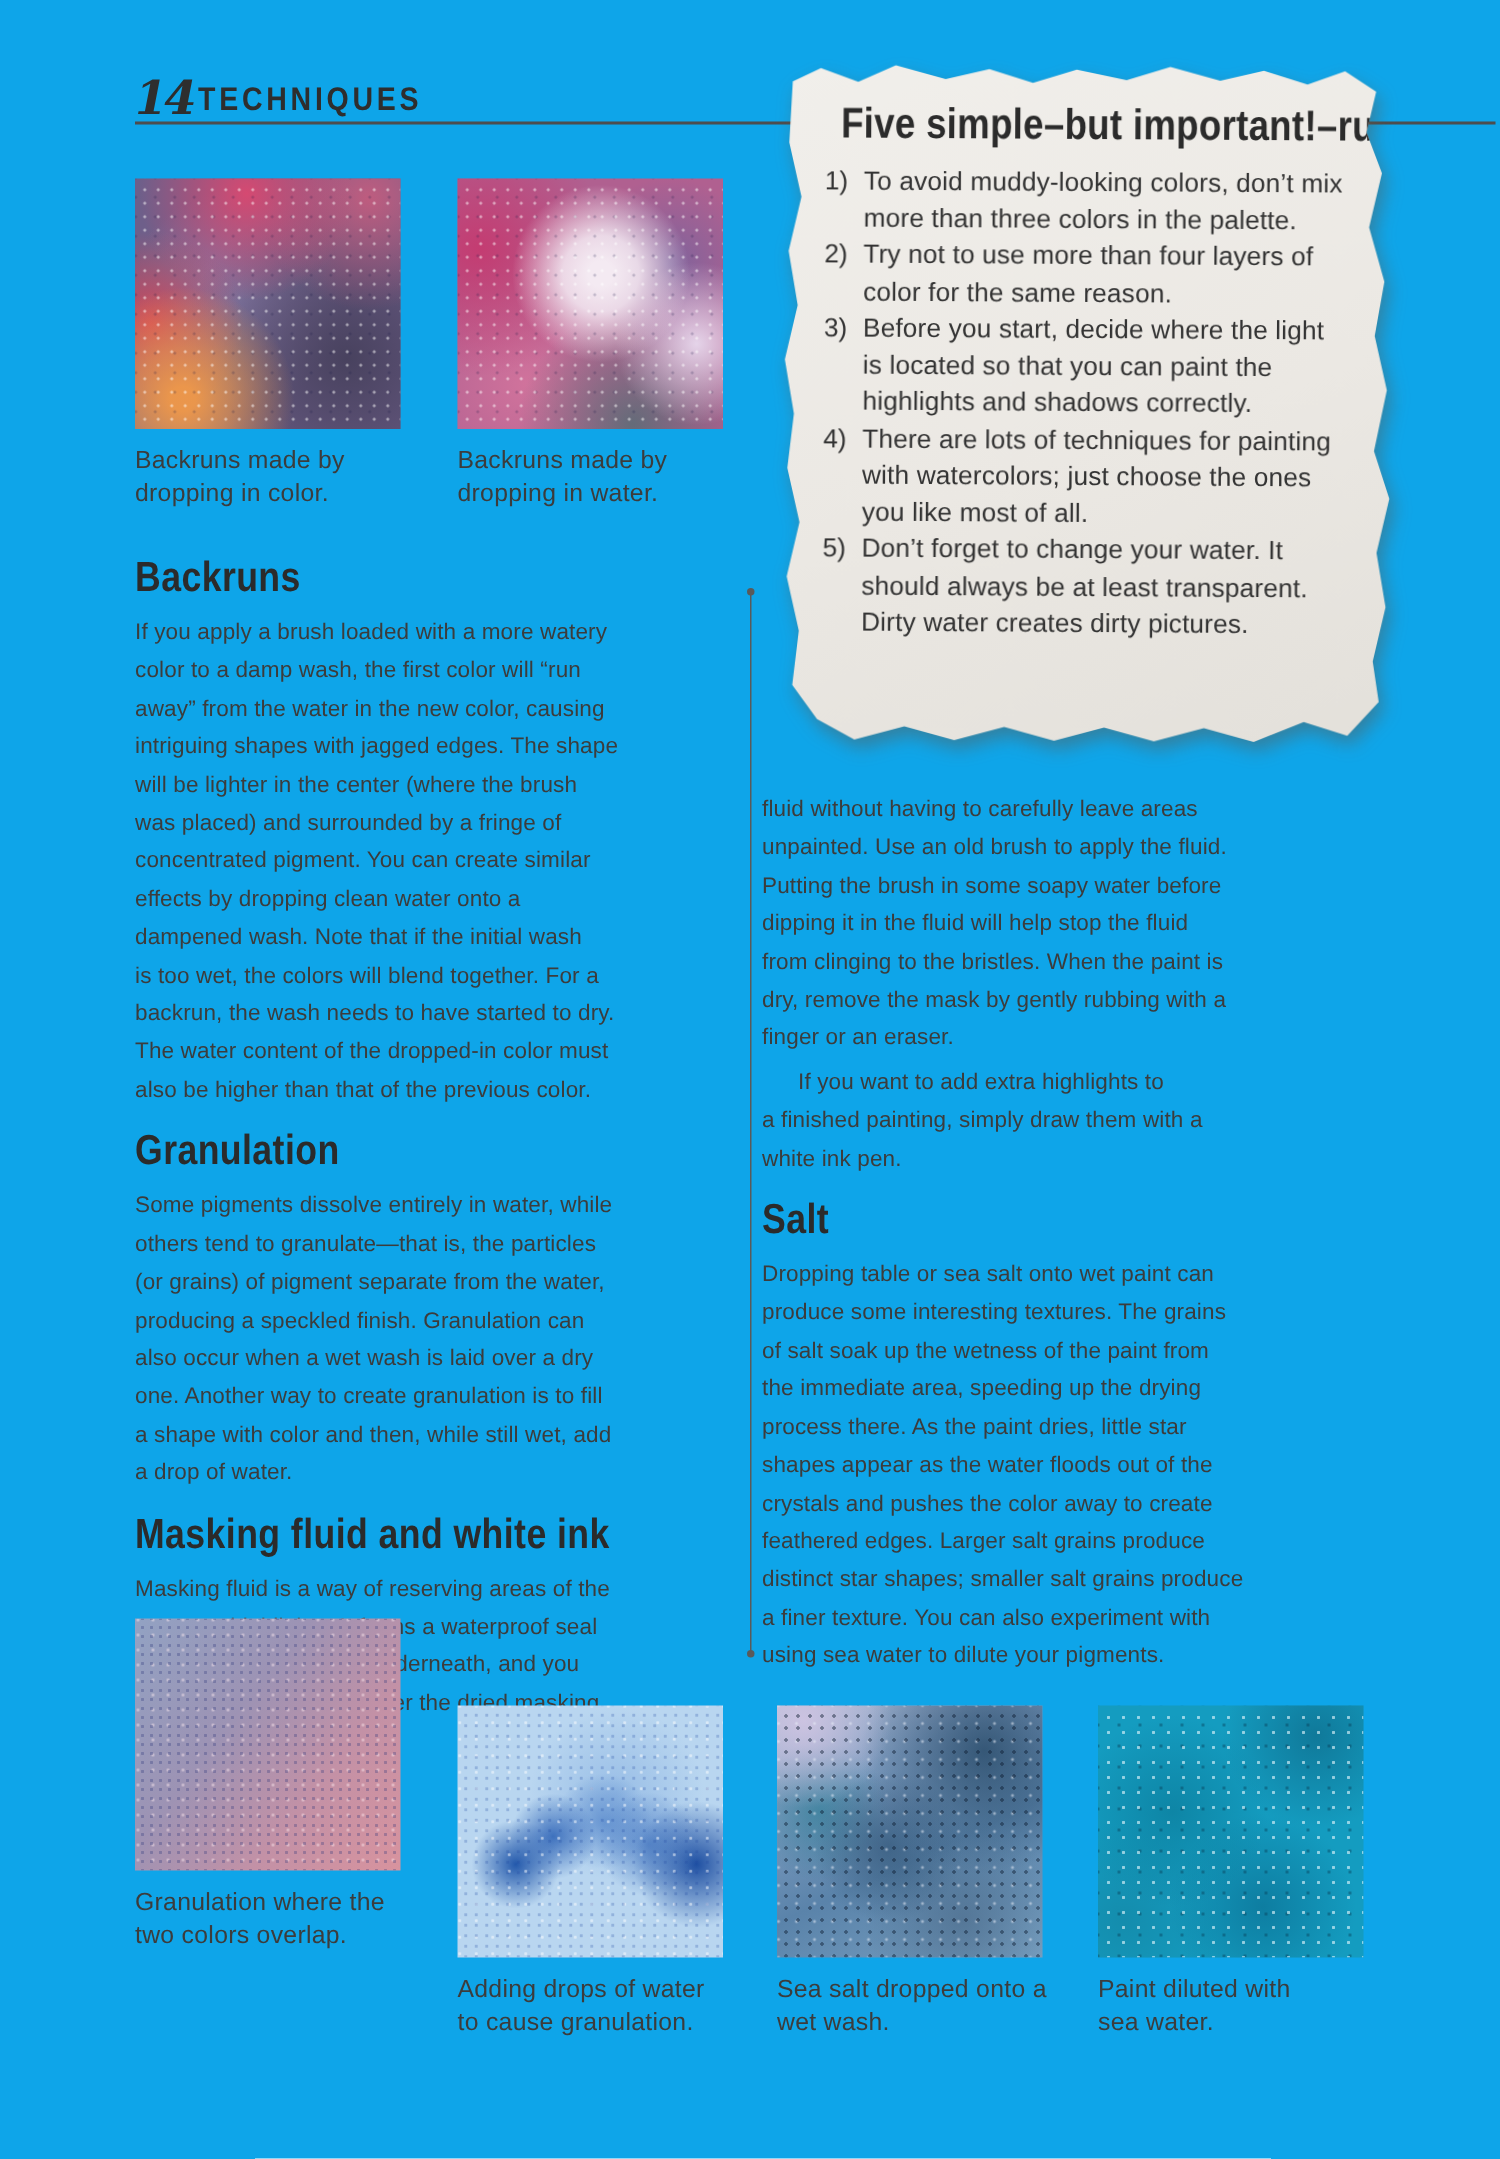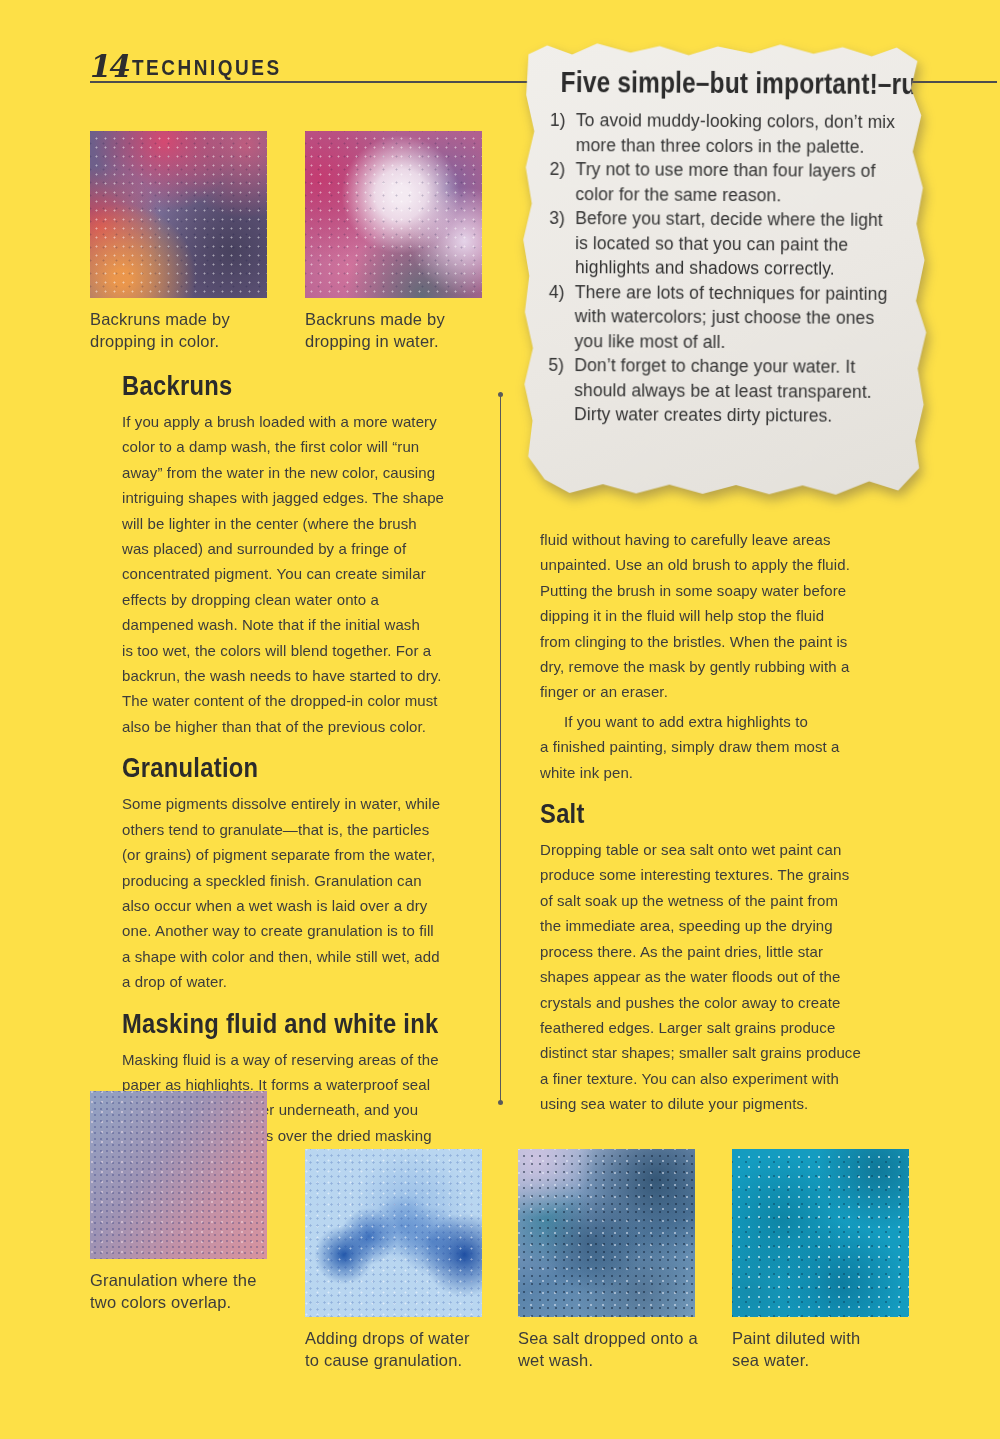--- a/index.html
+++ b/index.html
@@ -6,7 +6,7 @@
   html,body { background:#ffffff; }
   .page {
     position:relative; width:1000px; height:1439px; margin:0 auto;
-    background:#fde047; overflow:hidden;
+    background:#0ea5e9; overflow:hidden;
     font-family:"Liberation Sans", sans-serif; color:#3c3c3c;
   }
 

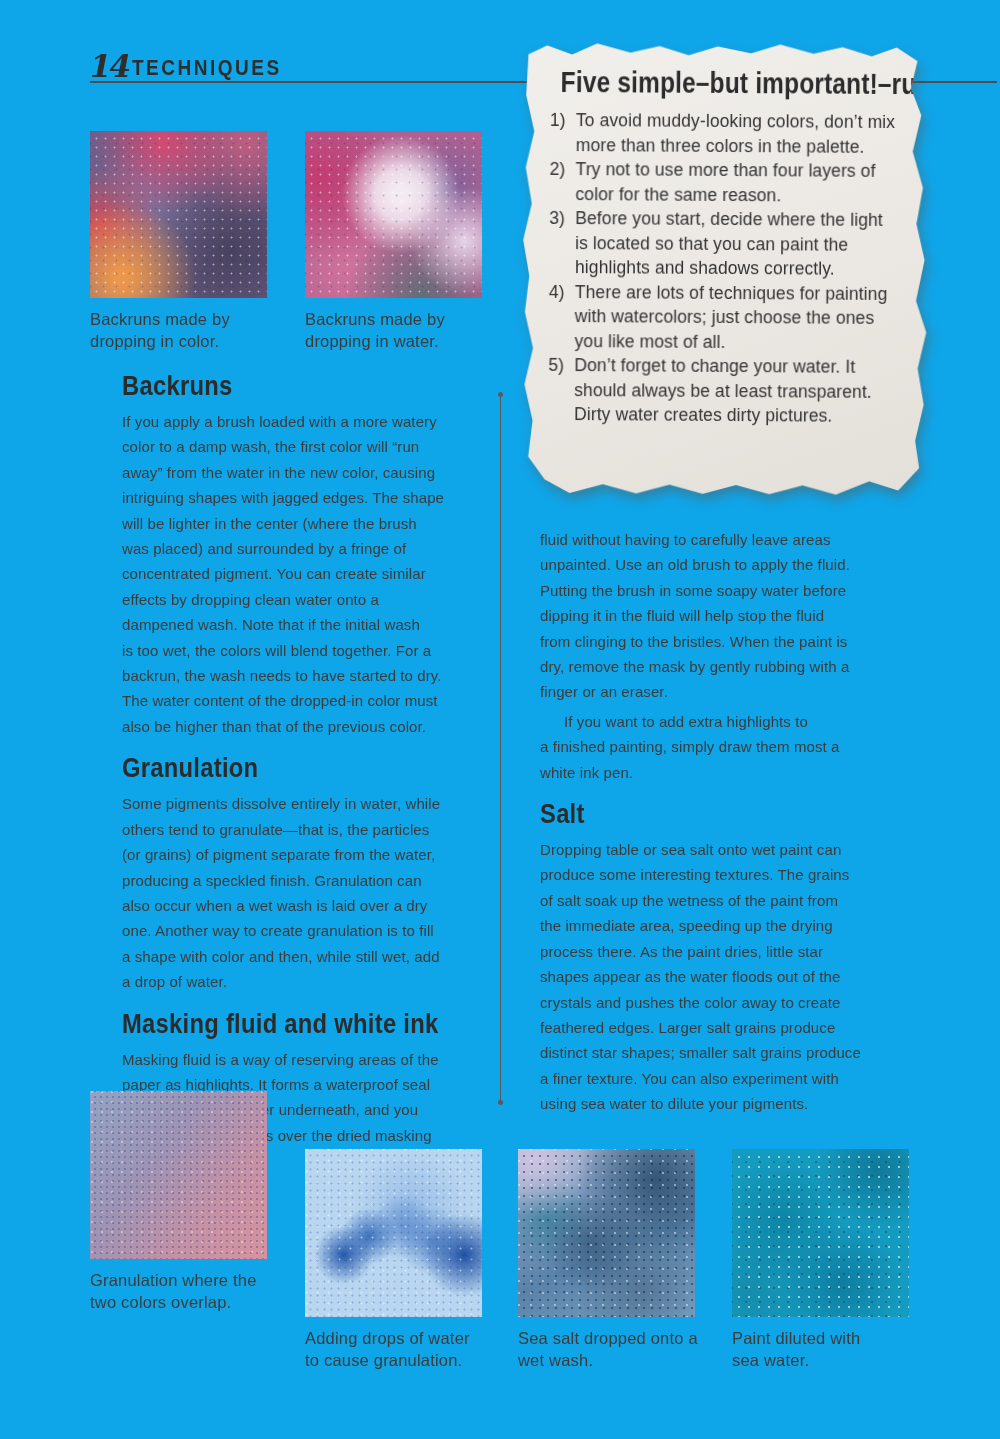--- a/index.html
+++ b/index.html
@@ -27,7 +27,7 @@
   }
 
   
-  .fig { position:absolute; width:199px;margin-top:12px; }
+  .fig { position:absolute; width:199px; }
   .fig .art { position:relative; width:177px; height:167px; overflow:hidden; }
   .fig figcaption {
     margin-top:10px; font-size:16.5px; line-height:22px; color:#3c3c3c;

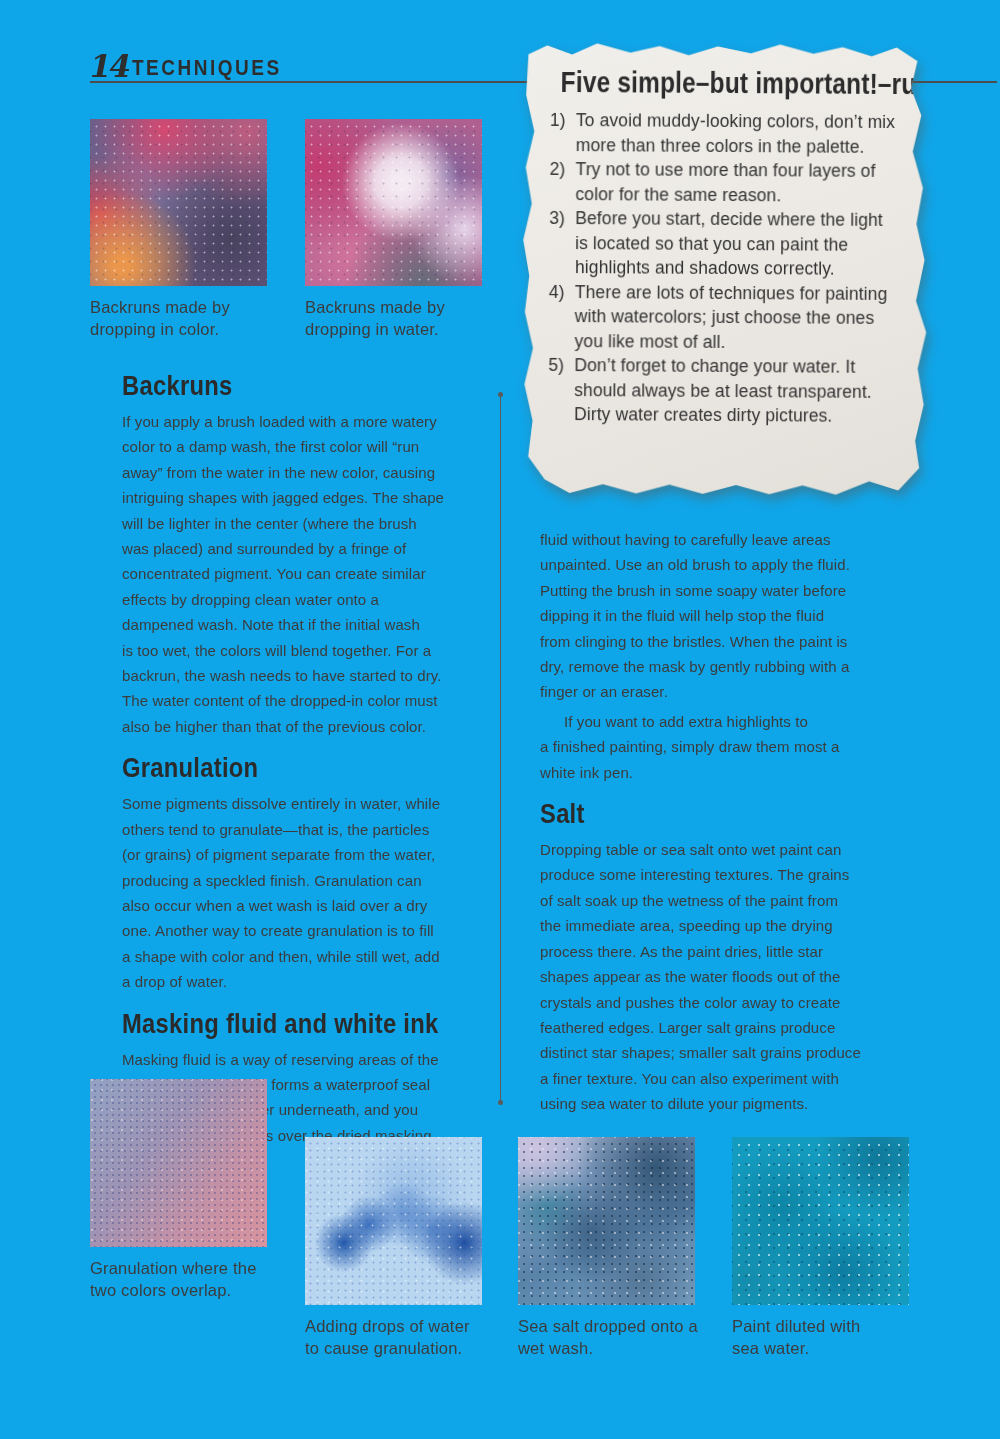--- a/index.html
+++ b/index.html
@@ -151,7 +151,7 @@
   .rules .t { white-space:pre; letter-spacing:.1px; }
 
   
-  .col { position:absolute; width:412px;margin-left:32px; }
+  .col { position:absolute; width:412px; }
   .col-left  { left:90px;  top:371px; }
   .col-right { left:508px; top:527px; }
   .hand {

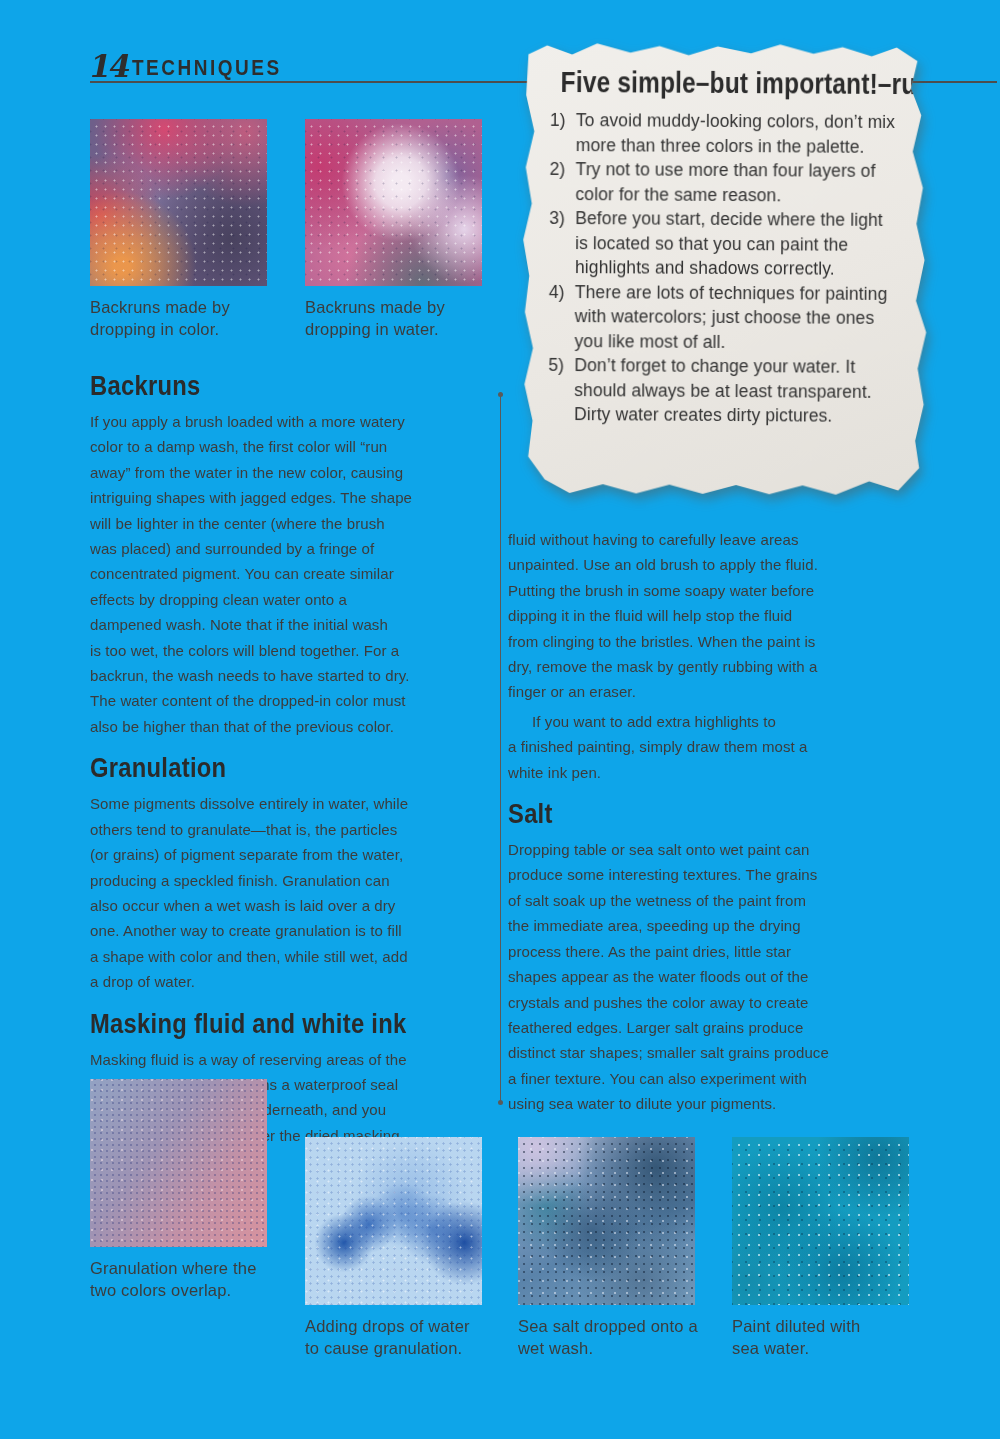--- a/index.html
+++ b/index.html
@@ -276,7 +276,7 @@
 dry, remove the mask by gently rubbing with a
 finger or an eraser.</p>
     <p class="indent">If you want to add extra highlights to
-a finished painting, simply draw them most a
+a finished painting, simply draw them with a
 white ink pen.</p>
     <h3 class="hand">Salt</h3>
     <p>Dropping table or sea salt onto wet paint can

